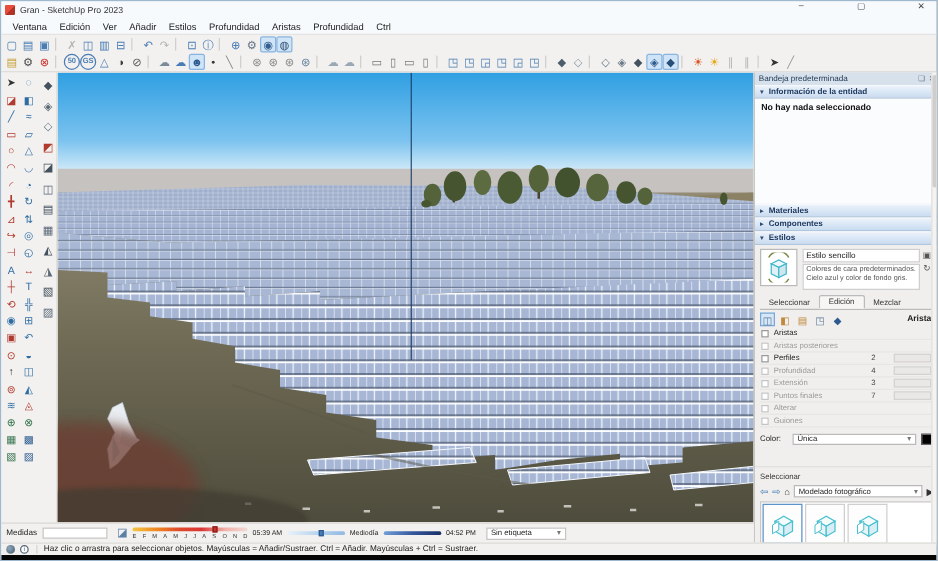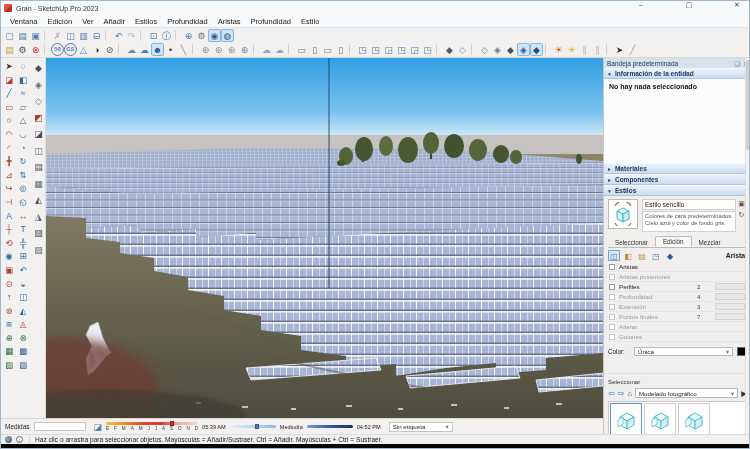--- a/index.html
+++ b/index.html
@@ -130,7 +130,7 @@
       <span class="menu-item">Profundidad</span>
       <span class="menu-item">Aristas</span>
       <span class="menu-item">Profundidad</span>
-      <span class="menu-item">Estilo</span>
+      <span class="menu-item">Ctrl</span>
     </div>
 
   <div class="toolbar">

